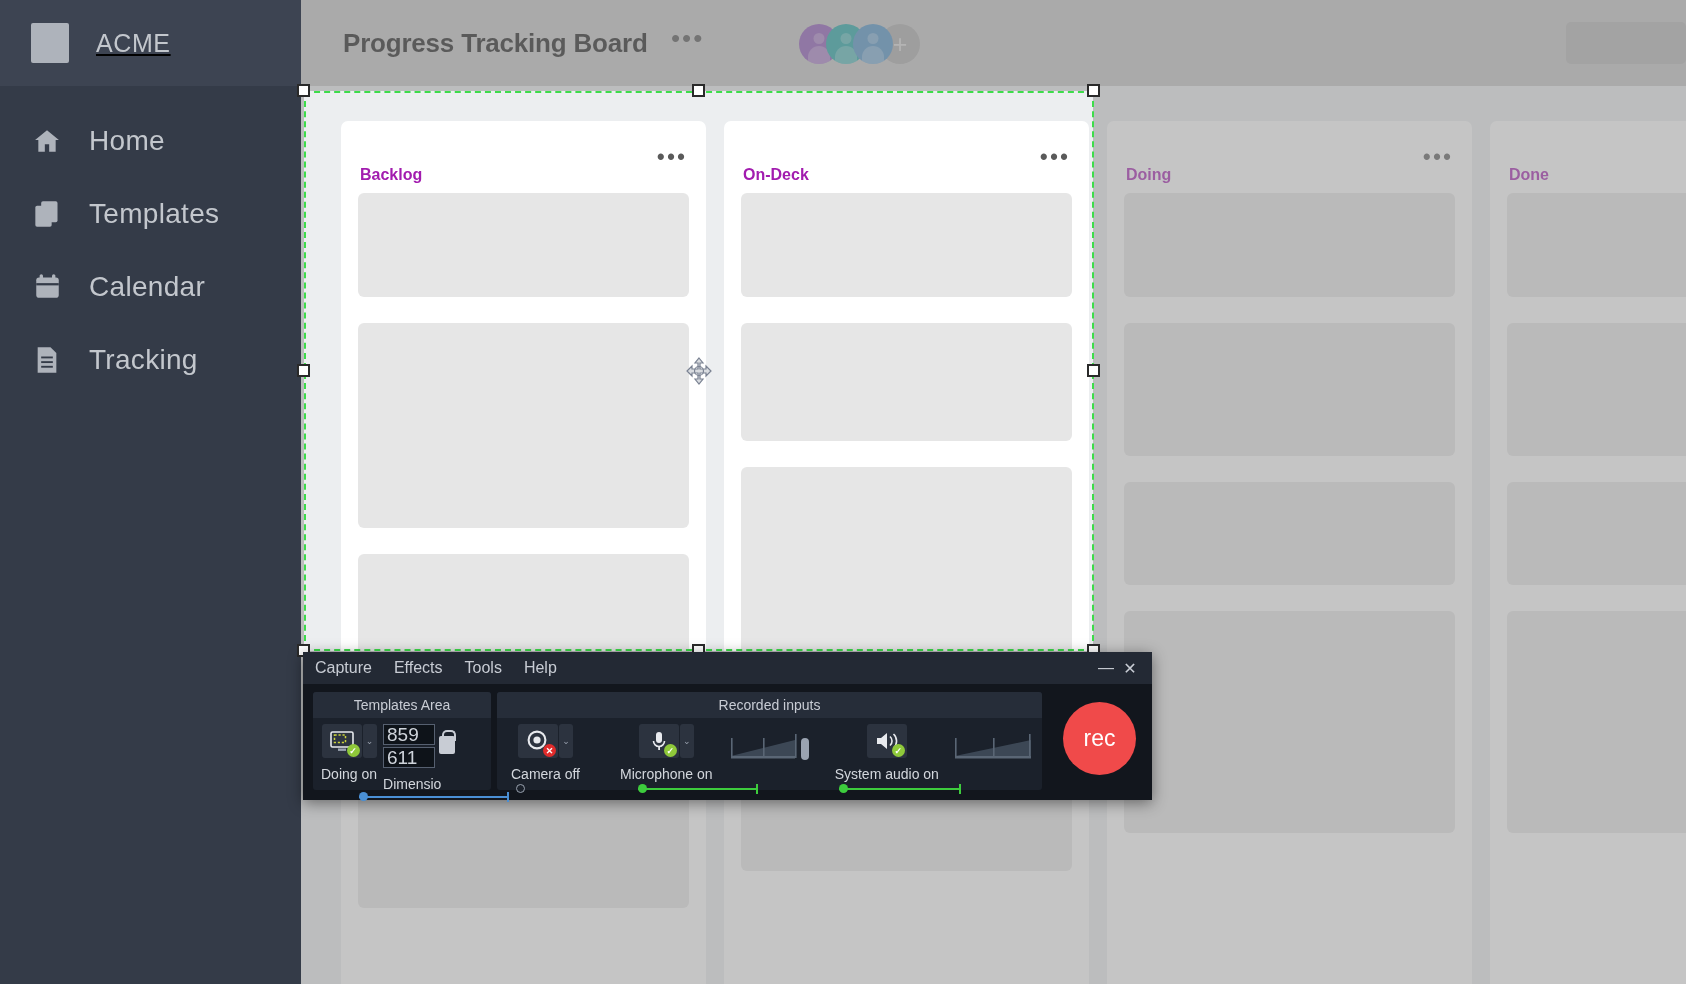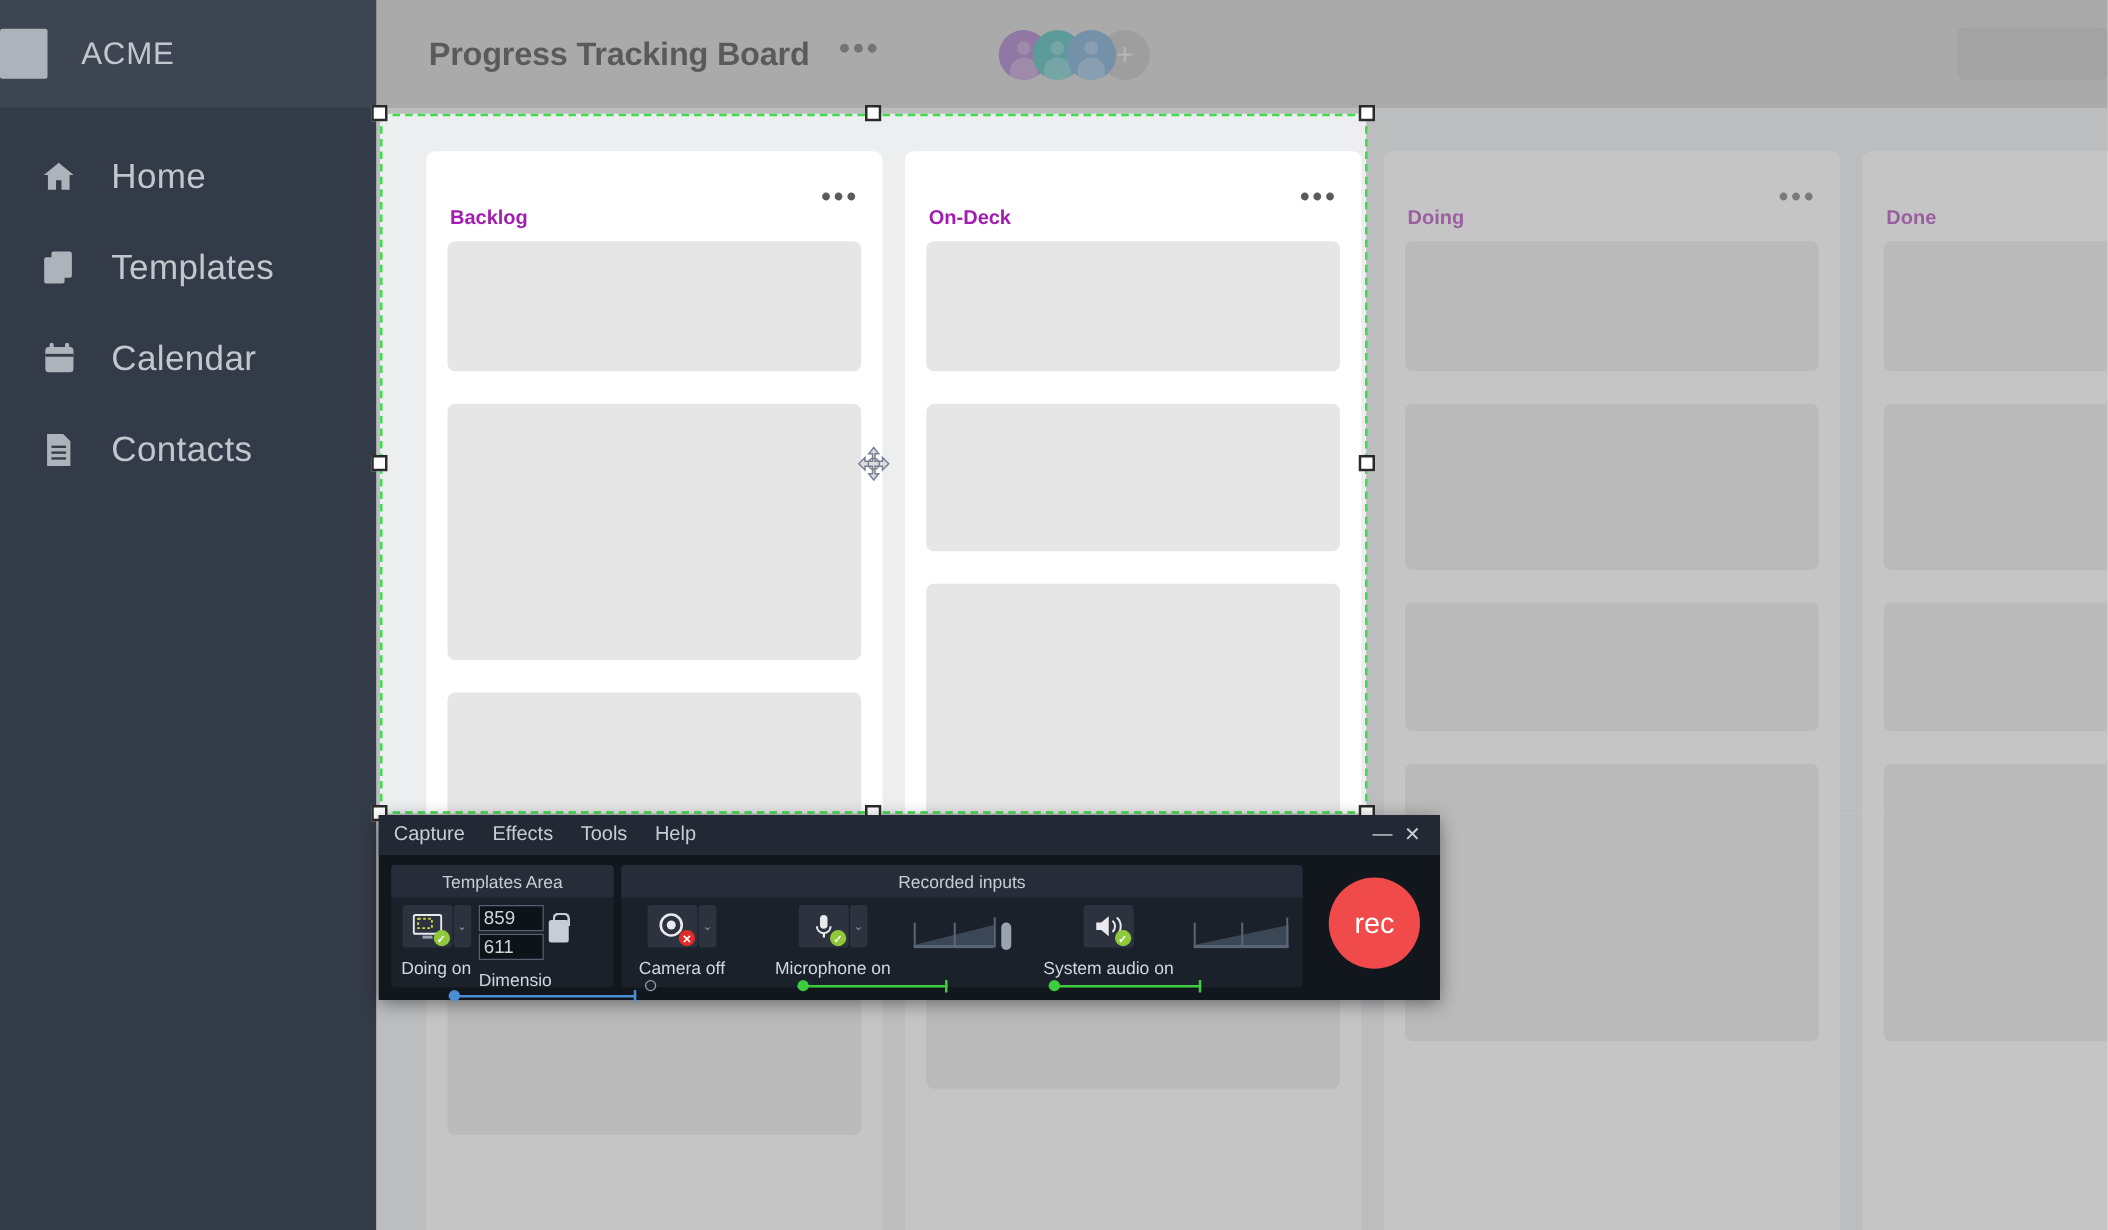--- a/index.html
+++ b/index.html
@@ -32,7 +32,9 @@
     height: 86px;
     display: flex;
     align-items: center;
+    padding-left: 31px;
     background: #3d4452;
+    text-decoration: underline;
   }
   .brand-logo {
     width: 38px; height: 40px;

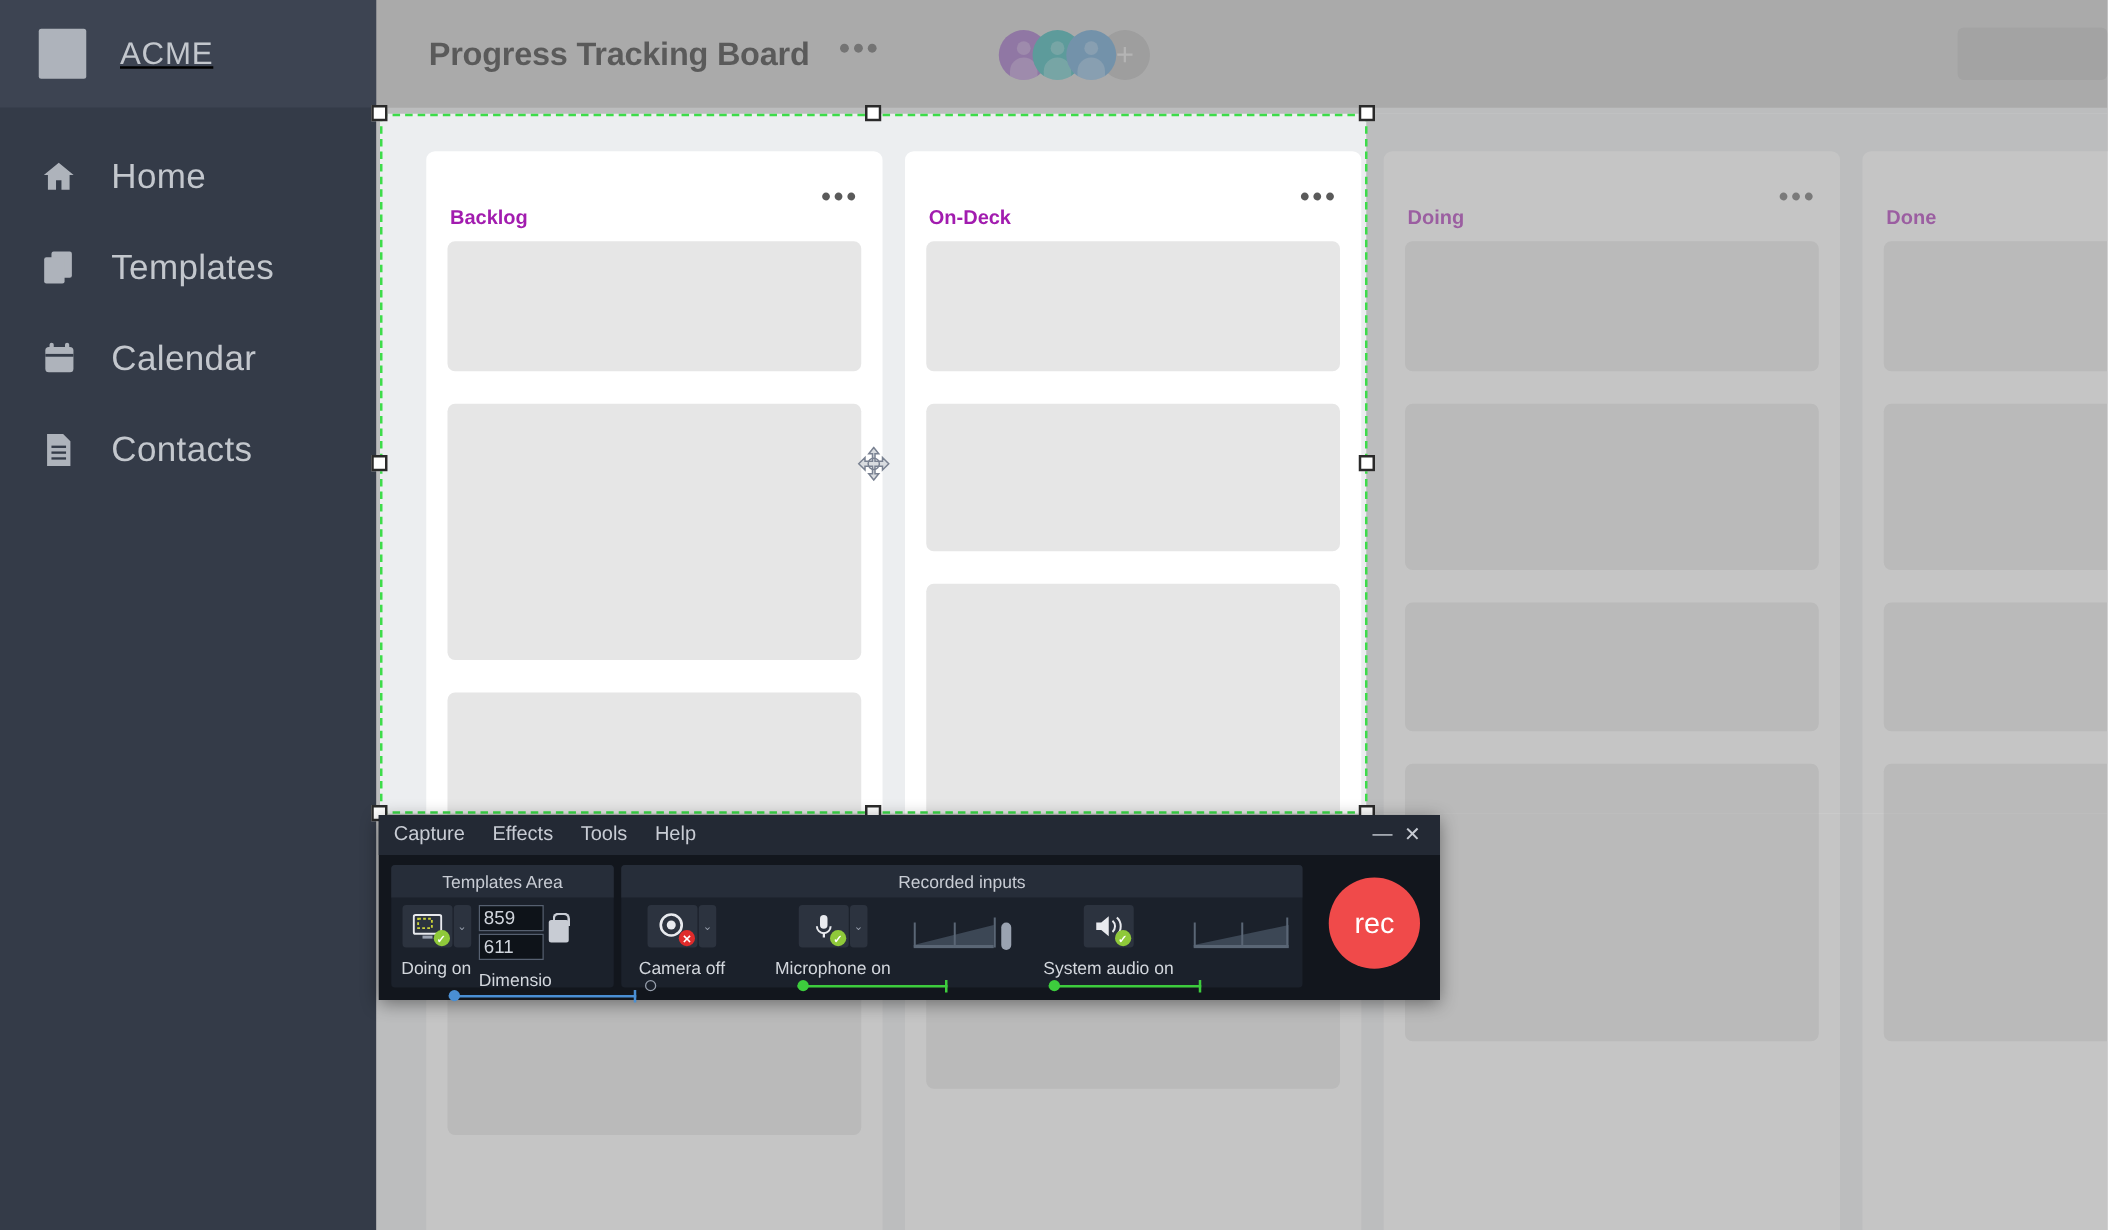--- a/index.html
+++ b/index.html
@@ -470,7 +470,7 @@
               <rect x="5" y="17" width="10" height="1.6" fill="#343b48"></rect>
             </svg>
         </span>
-        <span class="nav-label">Contacts</span>
+        <span class="nav-label">Tracking</span>
       </div>
 
 

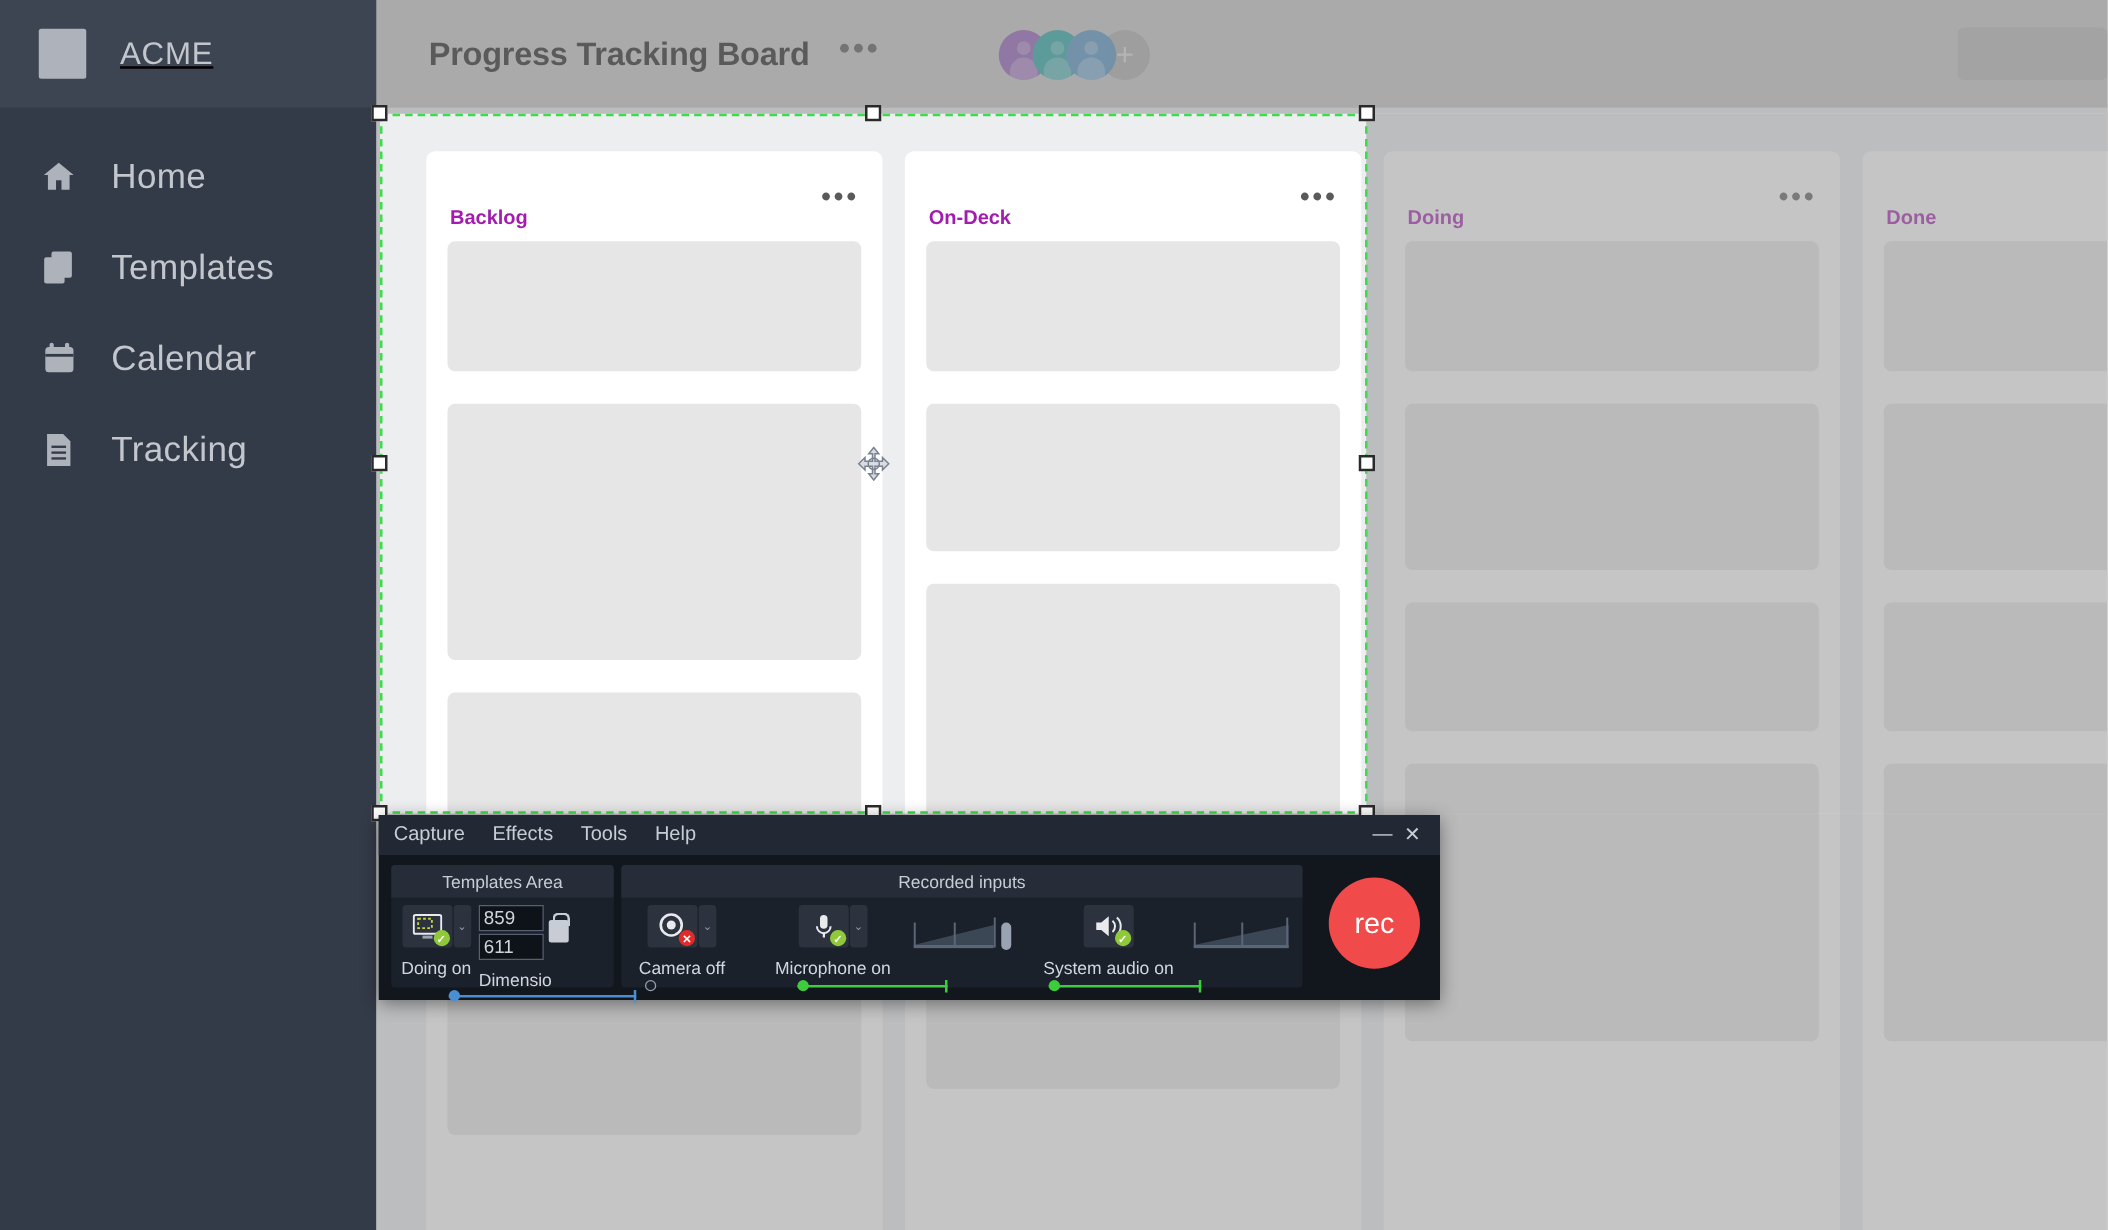--- a/index.html
+++ b/index.html
@@ -376,7 +376,7 @@
     border: 1px solid #5a6personally;
     border: 1px solid #566070;
     color: #cfd4db;
-    font-size: 15px;
+    font-size: 19px;
     padding: 0 3px;
     font-family: "Liberation Sans", sans-serif;
     outline: none;

